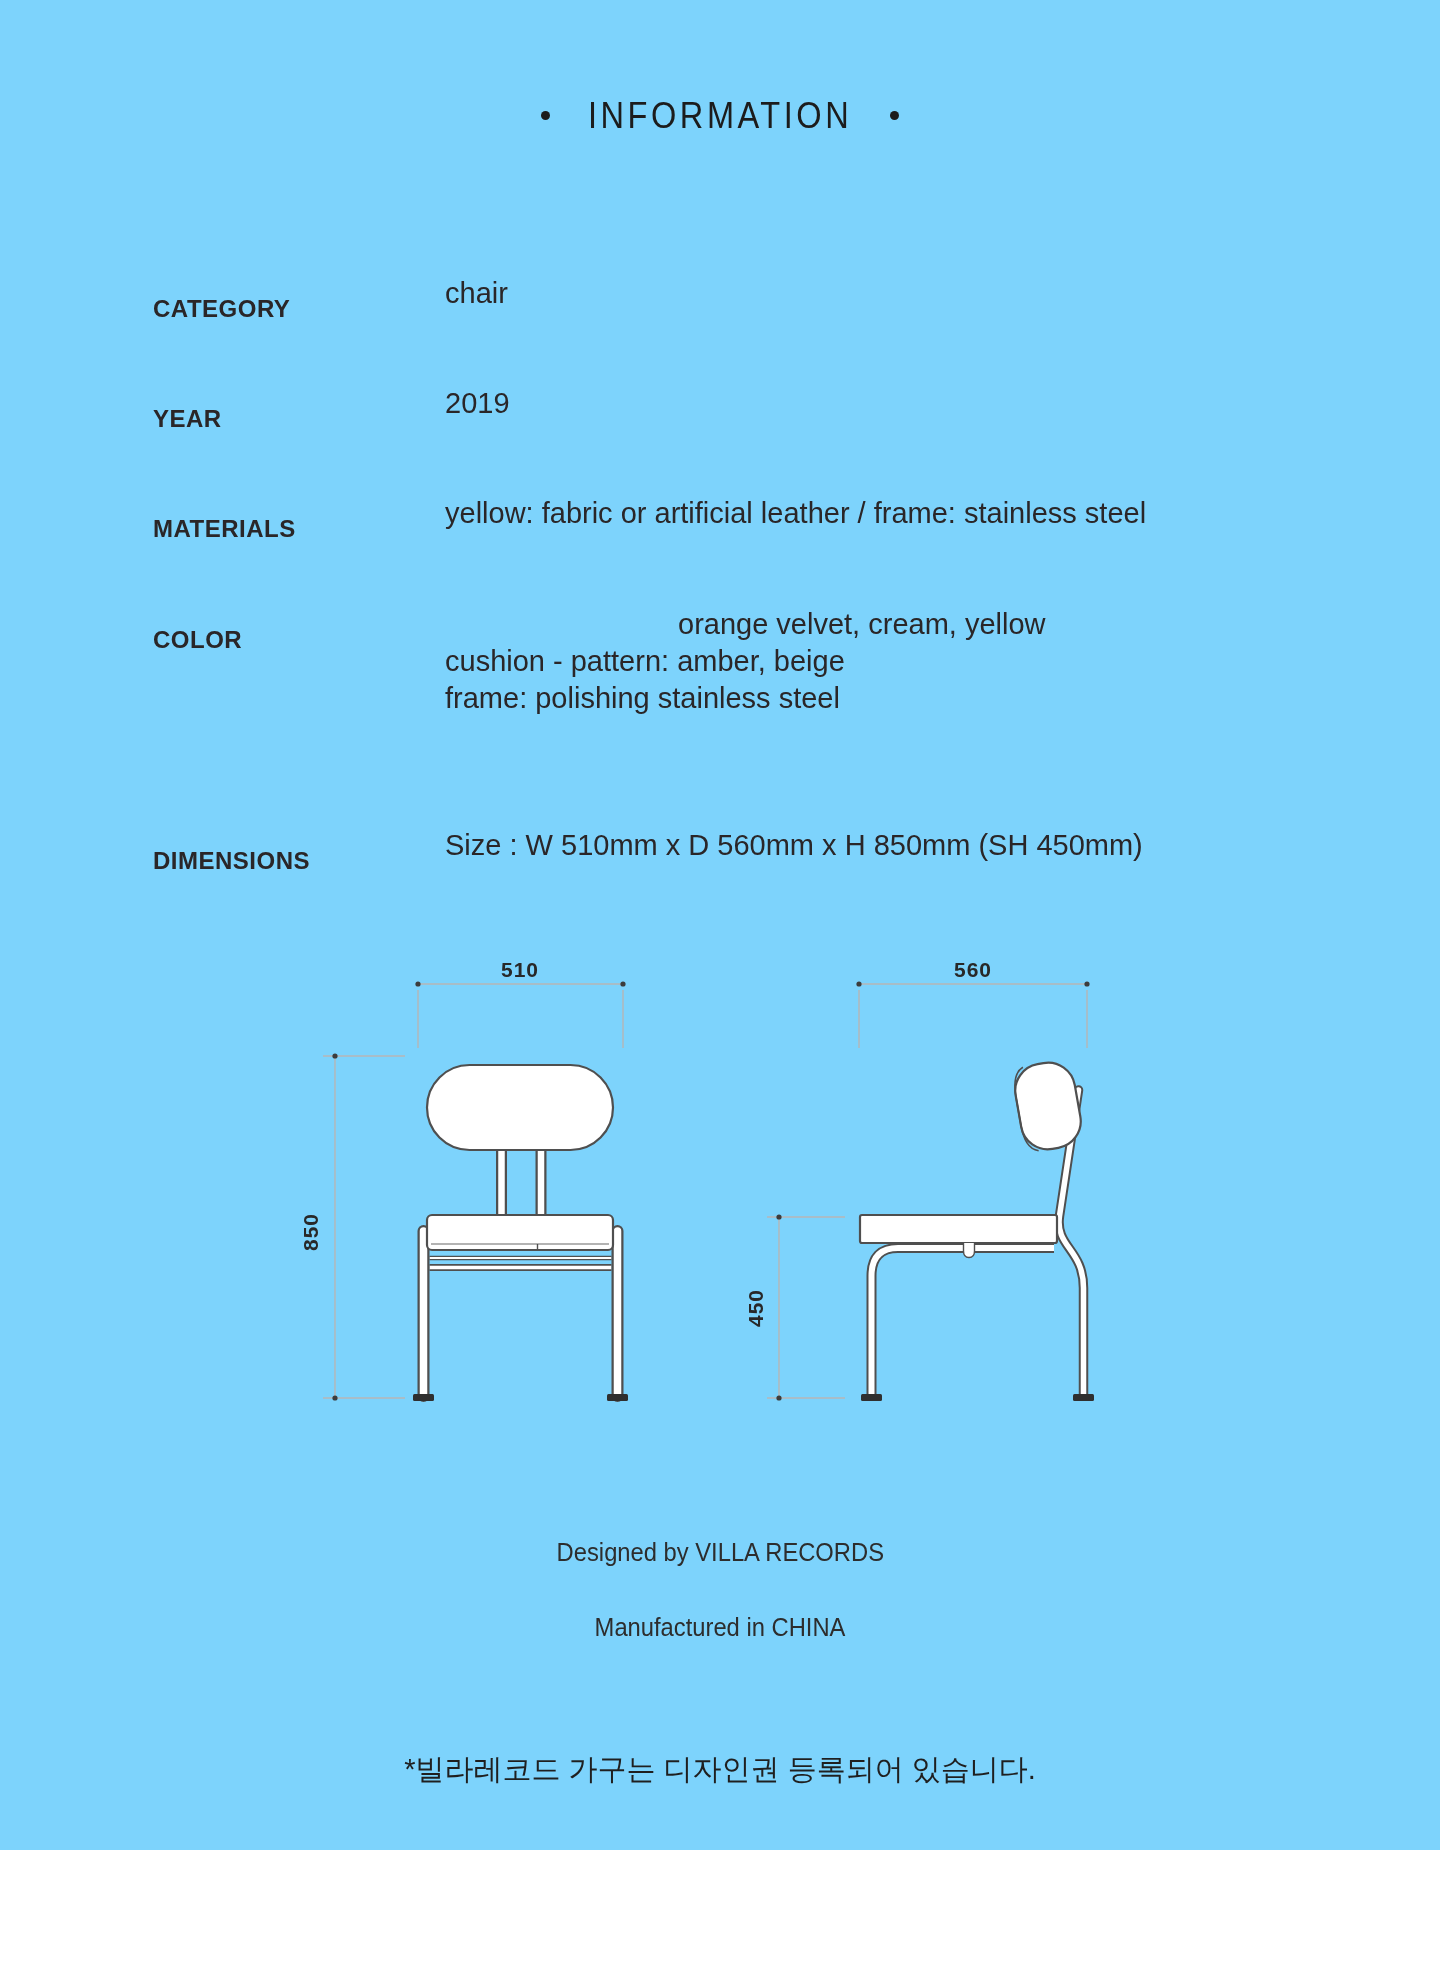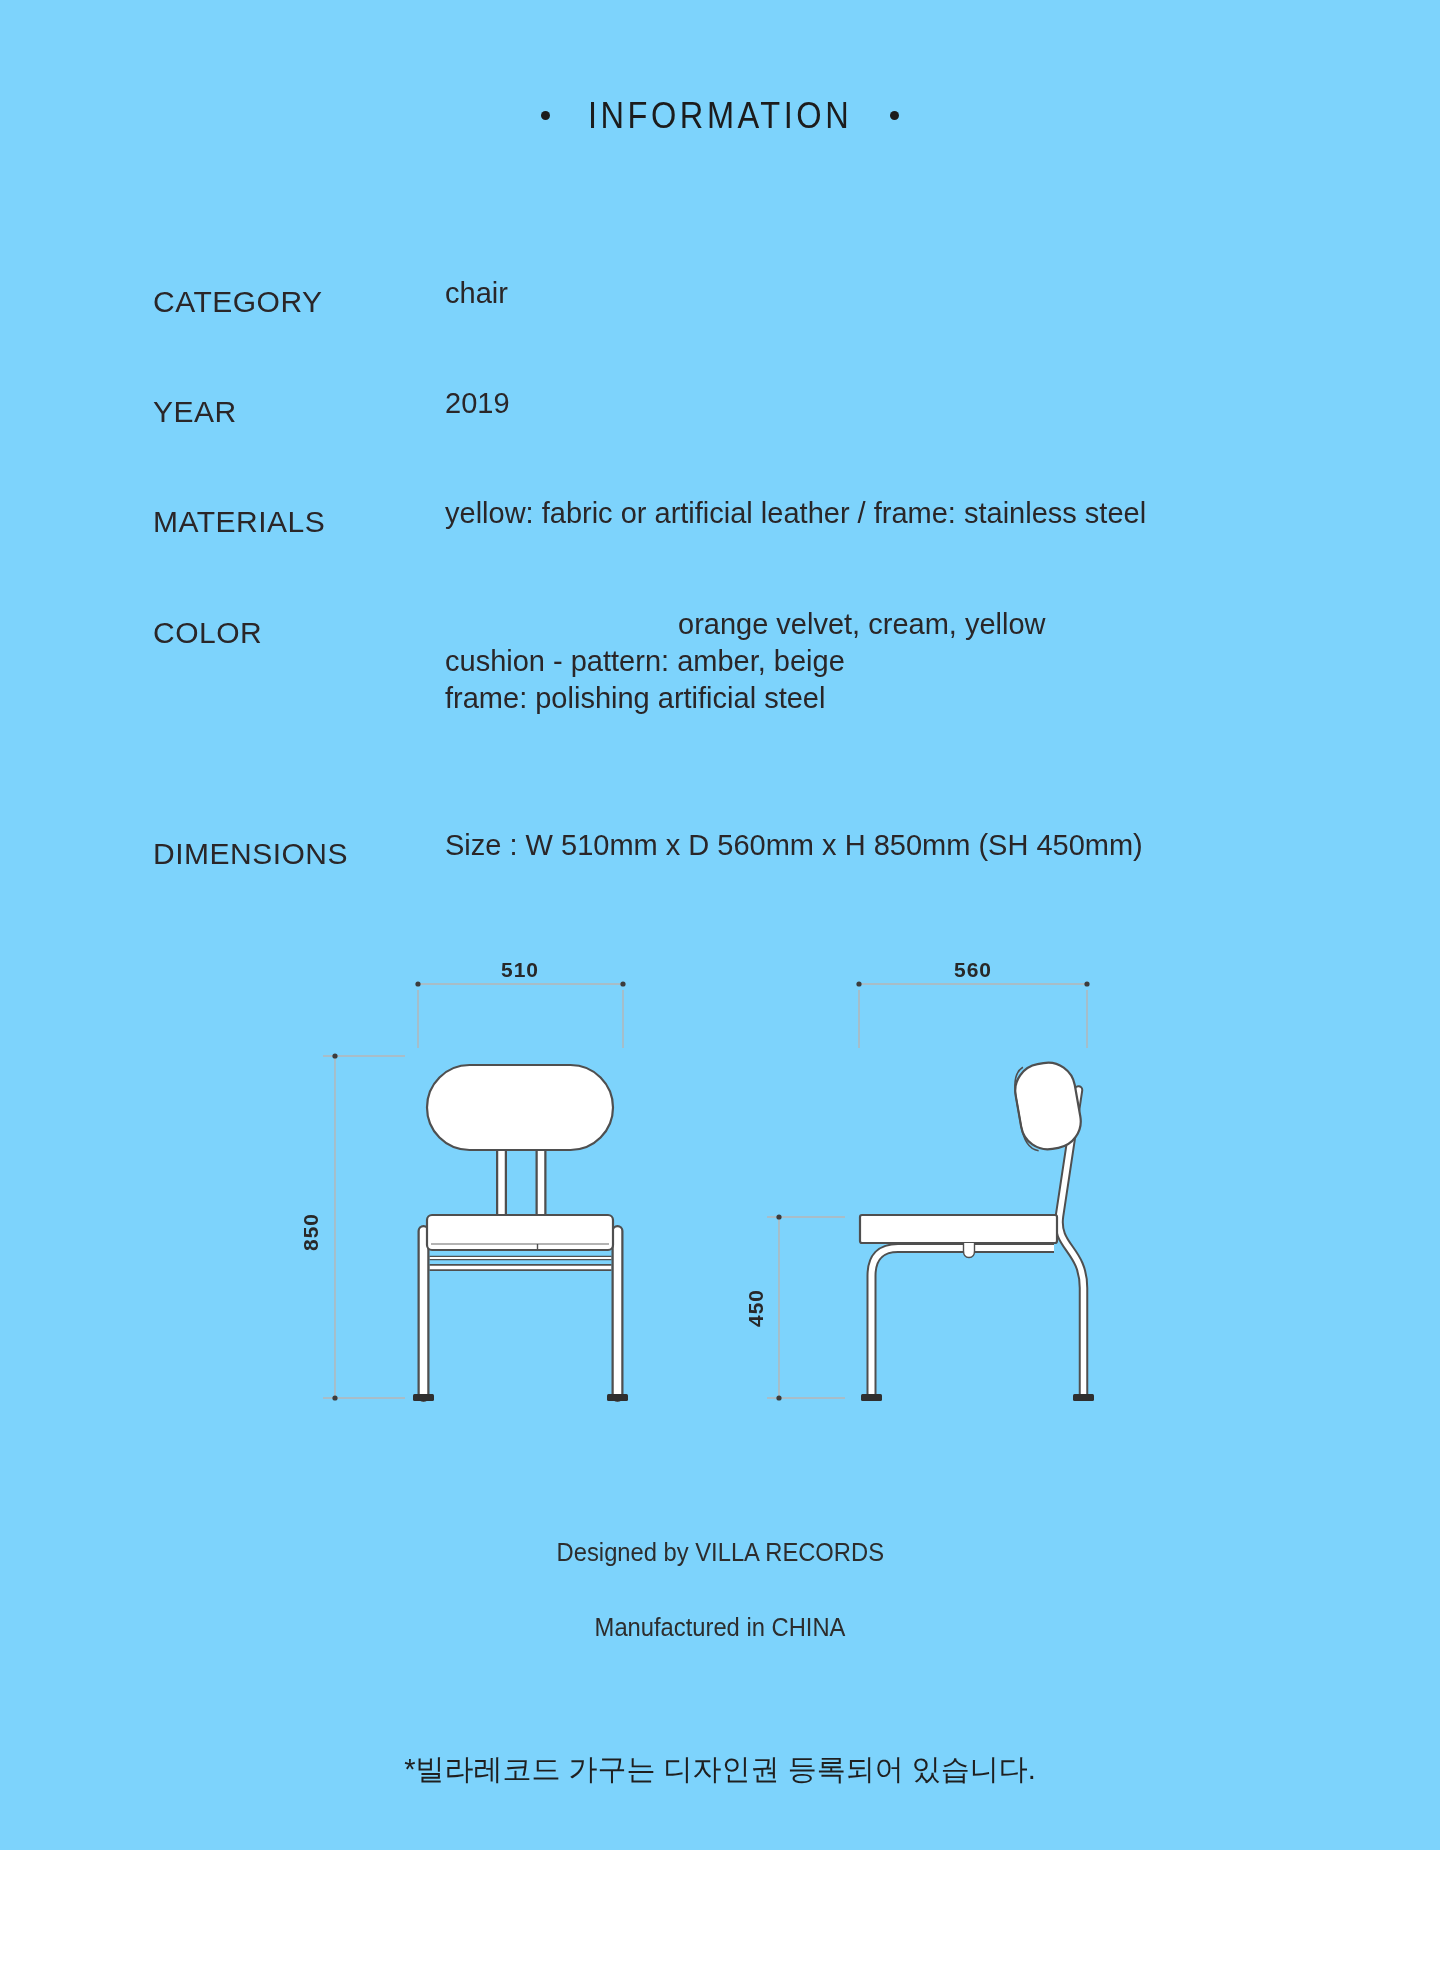--- a/index.html
+++ b/index.html
@@ -15,7 +15,7 @@
 
   
   .spec-row{position:absolute;left:0;width:1440px;}
-  .spec-label{position:absolute;left:153px;top:8px;font-size:30px;font-weight:400;
+  .spec-label{position:absolute;left:153px;top:15px;font-size:24px;font-weight:700;
               letter-spacing:0.5px;color:#2a2628;white-space:nowrap;line-height:37px;}
   .spec-value{position:absolute;left:445px;top:0;font-size:29px;font-weight:400;
               color:#2a2628;white-space:nowrap;line-height:37px;}

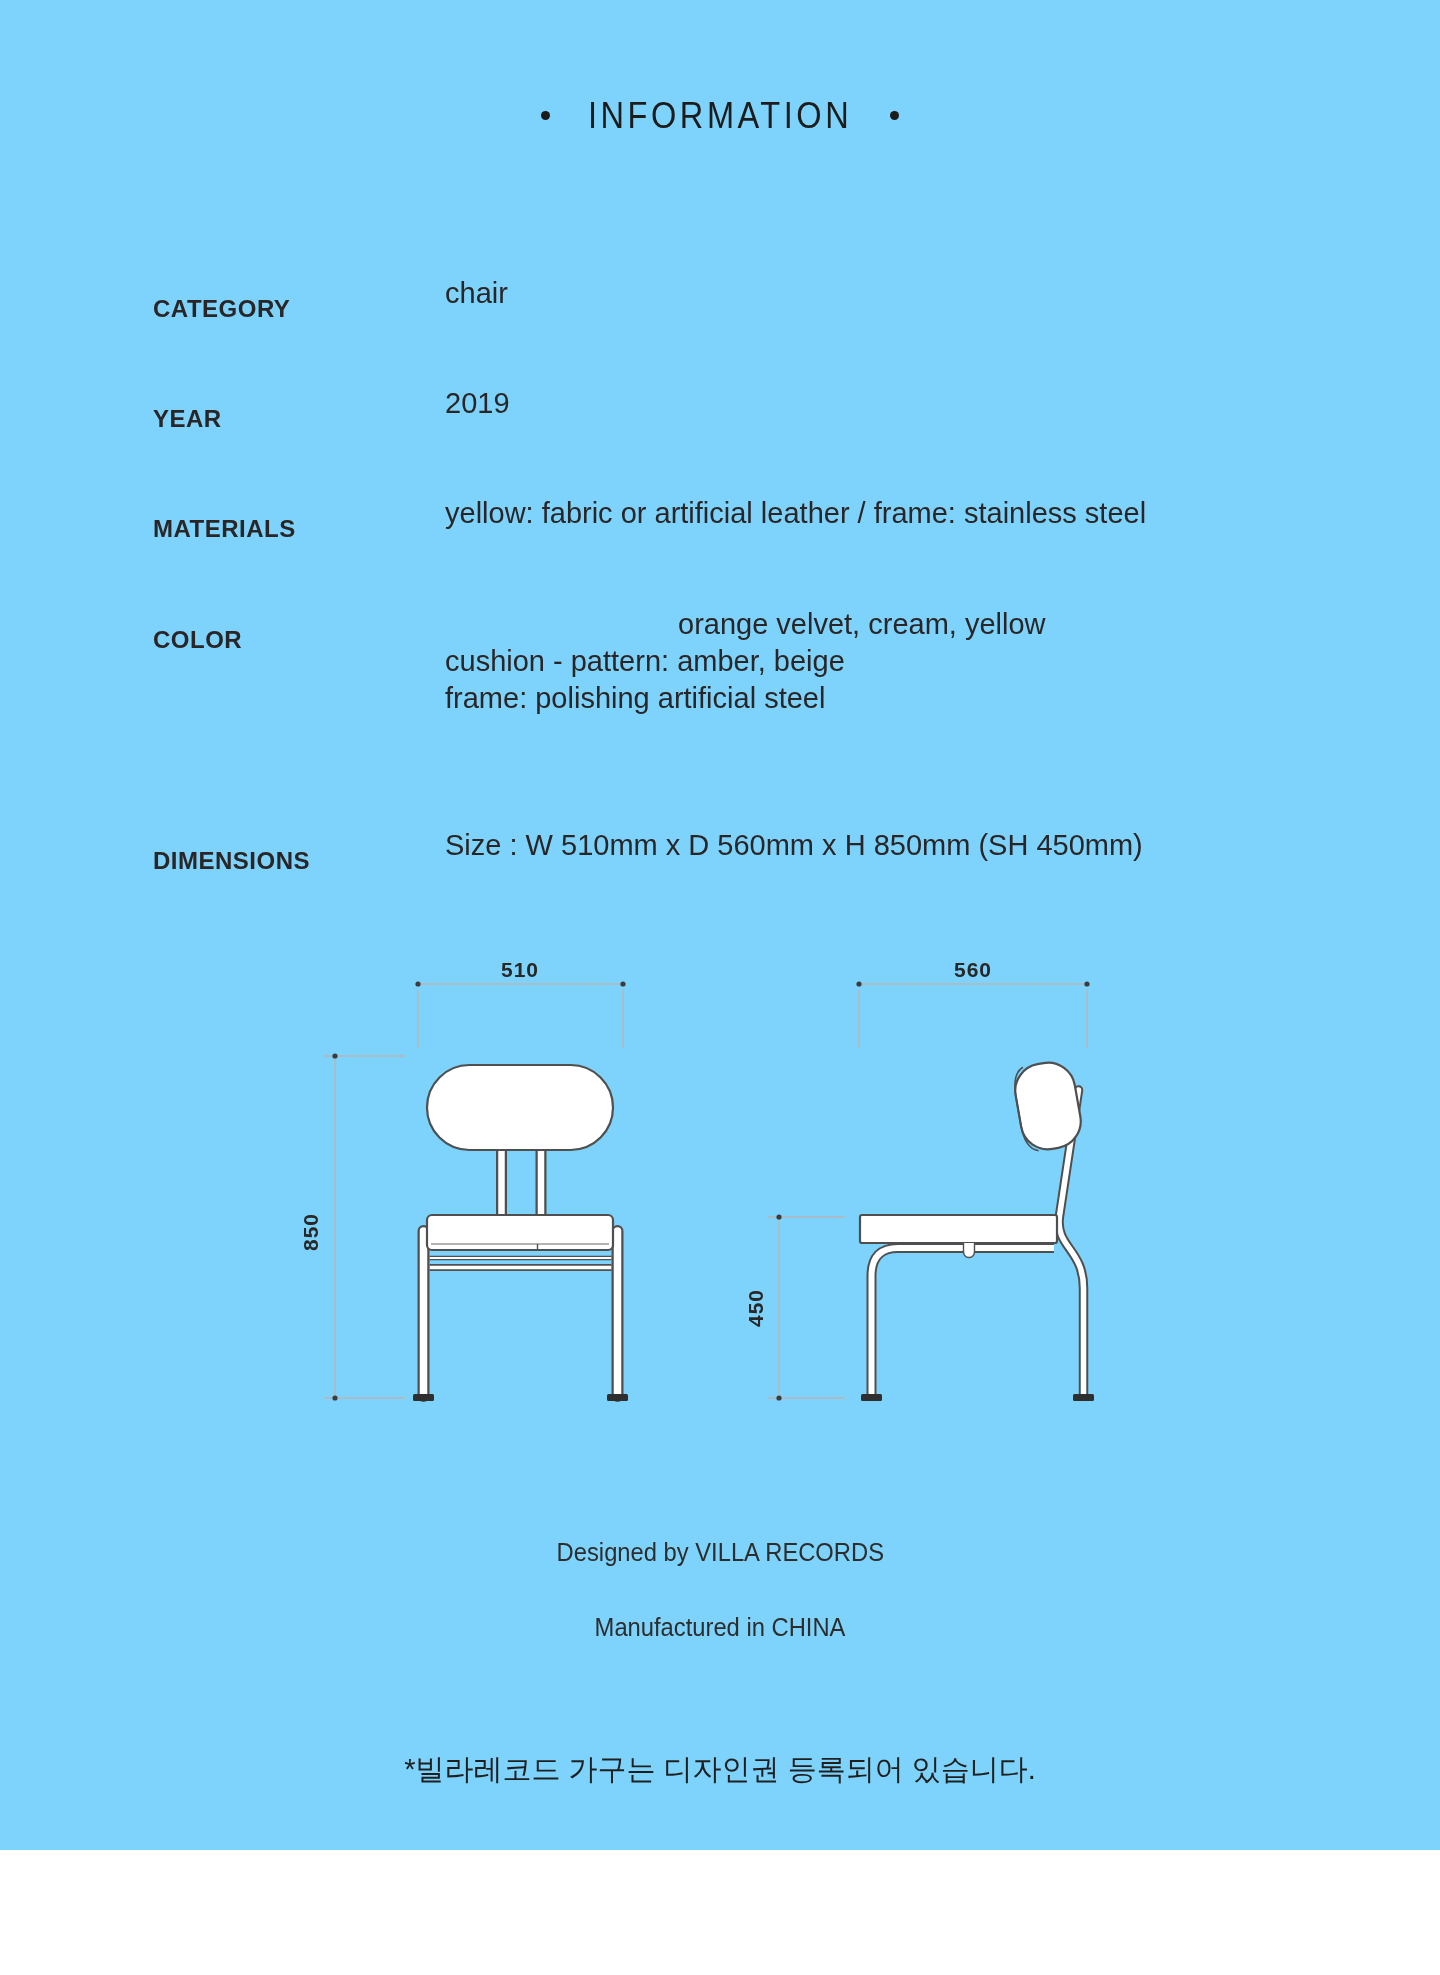--- a/index.html
+++ b/index.html
@@ -76,7 +76,7 @@
     <div class="spec-value">
       <span class="vline indent">orange velvet, cream, yellow</span>
       <span class="vline">cushion - pattern: amber, beige</span>
-      <span class="vline">frame: polishing artificial steel</span>
+      <span class="vline">frame: polishing stainless steel</span>
     </div>
   </div>
 

